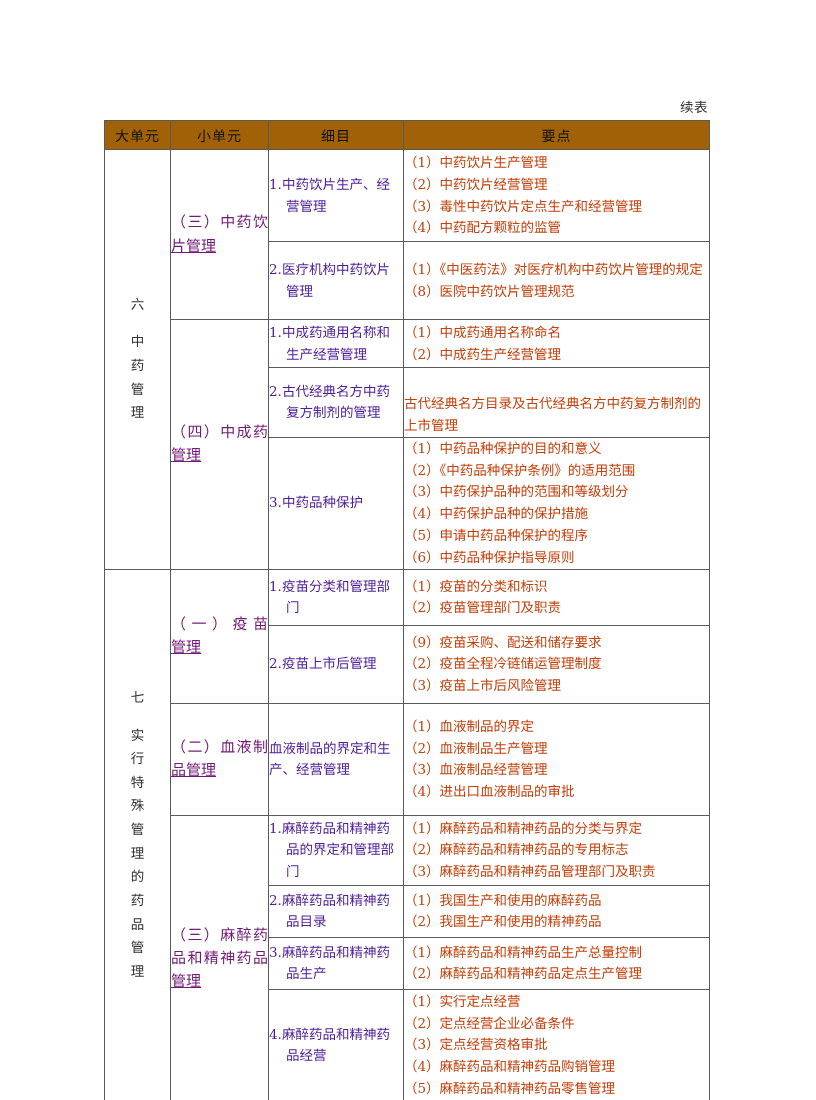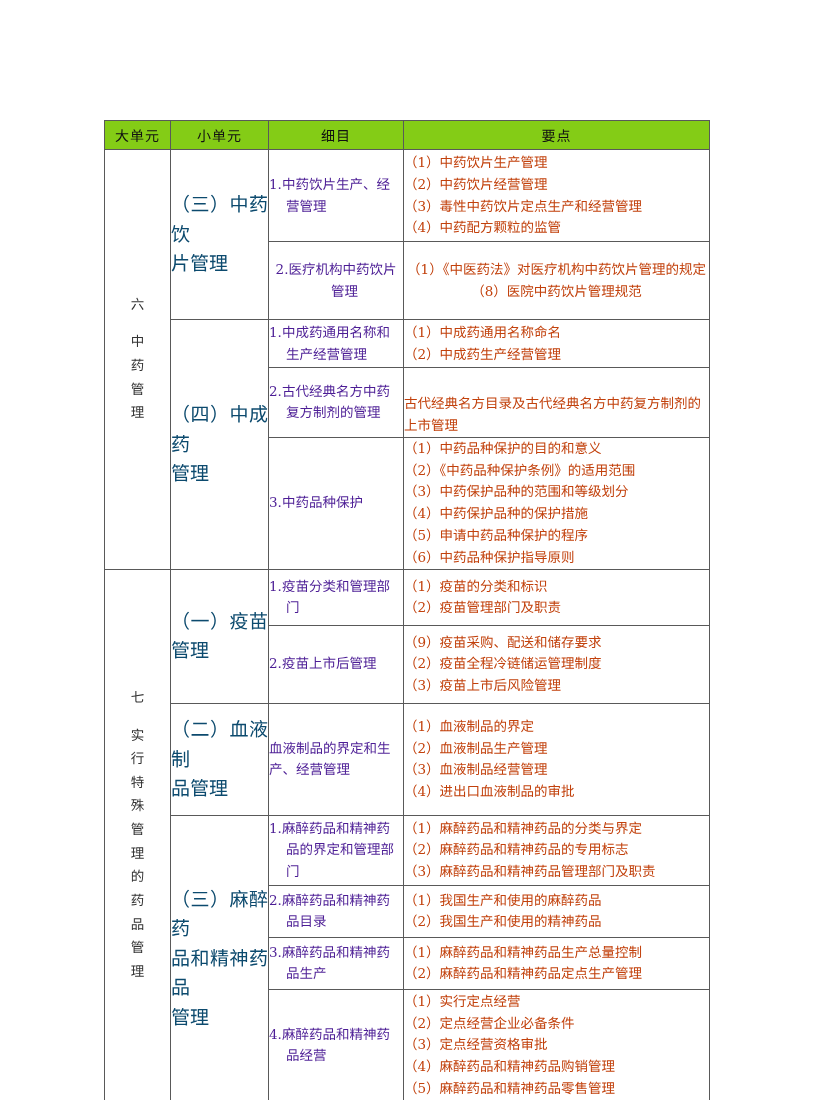--- a/index.html
+++ b/index.html
@@ -151,6 +151,7 @@
 
 <div class="page">
 
+  <div class="cont-label">续表</div>
 
   <table class="syllabus">
     <colgroup>

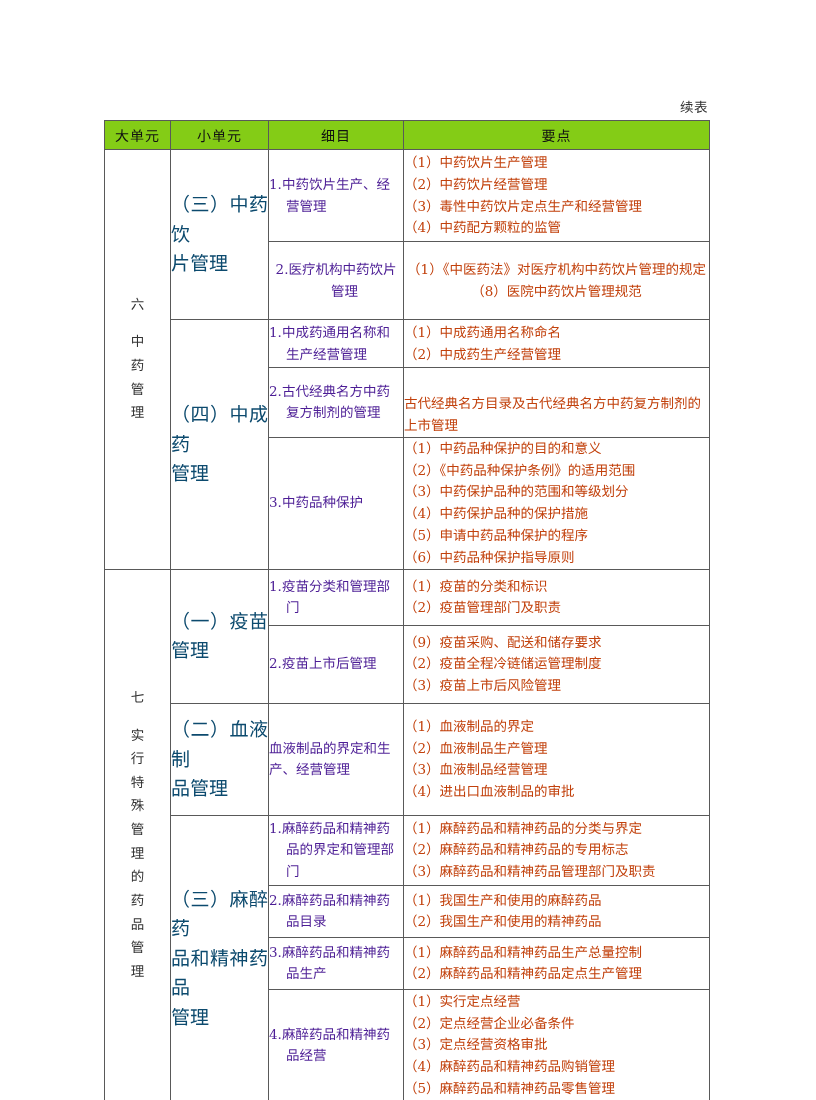--- a/index.html
+++ b/index.html
@@ -54,7 +54,7 @@
   col.c-points { width: 306px; }
 
   thead th {
-    background: #84cc16;
+    background: #a16207;
     height: 28px;
     text-align: center;
     font-size: 14px;

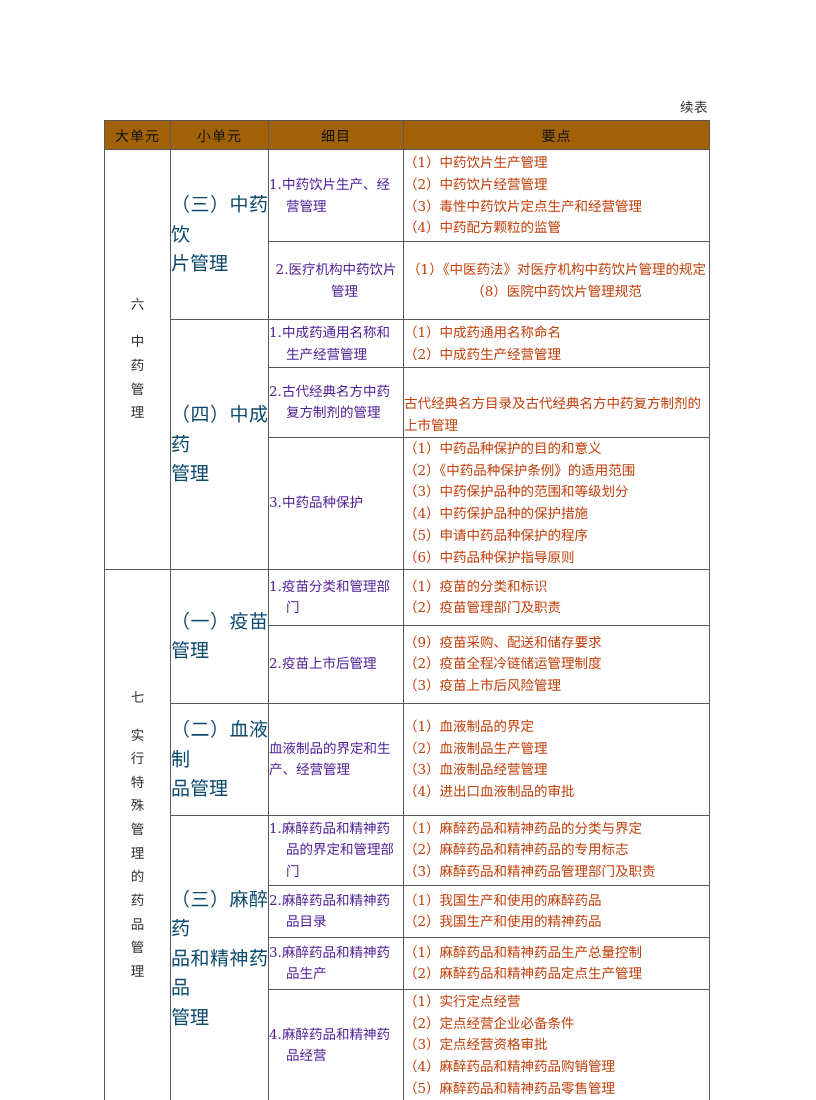--- a/index.html
+++ b/index.html
@@ -93,9 +93,9 @@
   
   td.sub-cell {
     padding: 6px 7px;
-    font-size: 19px;
+    font-size: 15px;
     line-height: 1.55;
-    color: #0c4a6e;
+    color: #701a75;
     vertical-align: middle;
   }
   .sub-text {

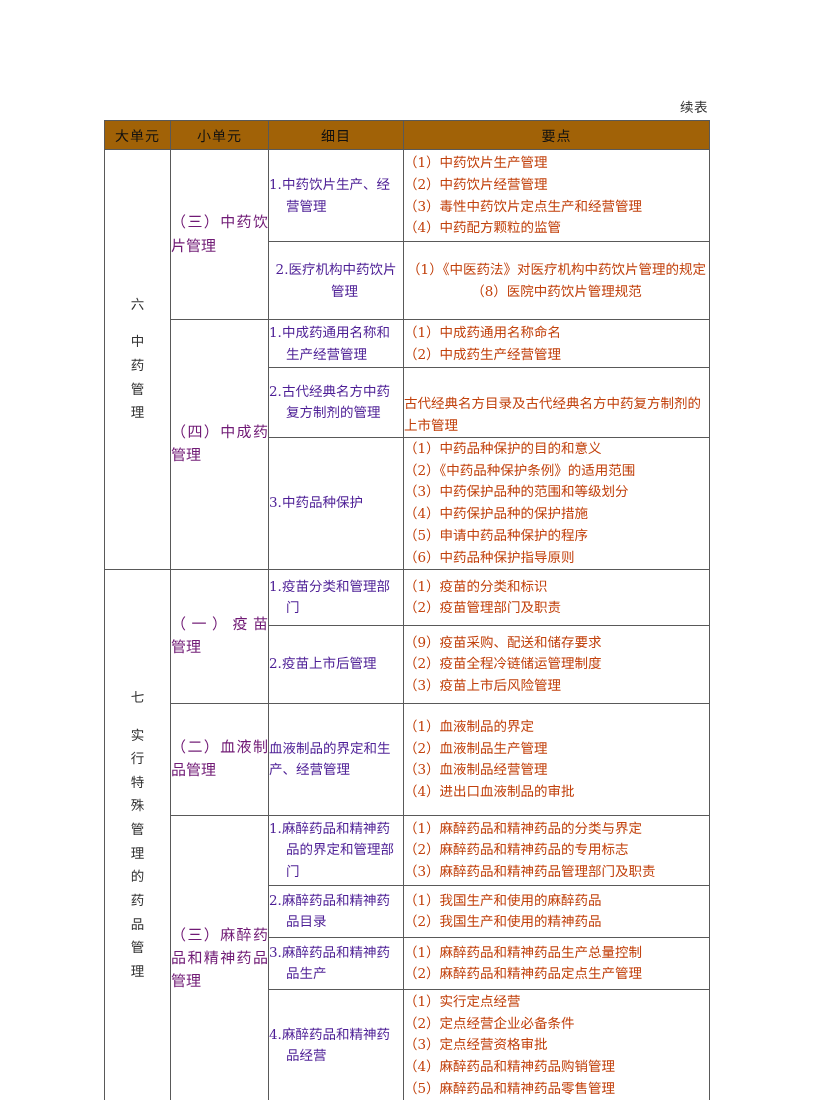--- a/index.html
+++ b/index.html
@@ -110,6 +110,7 @@
   }
   .sub-text .plain-line {
     display: block;
+    text-decoration: underline;
   }
 
   

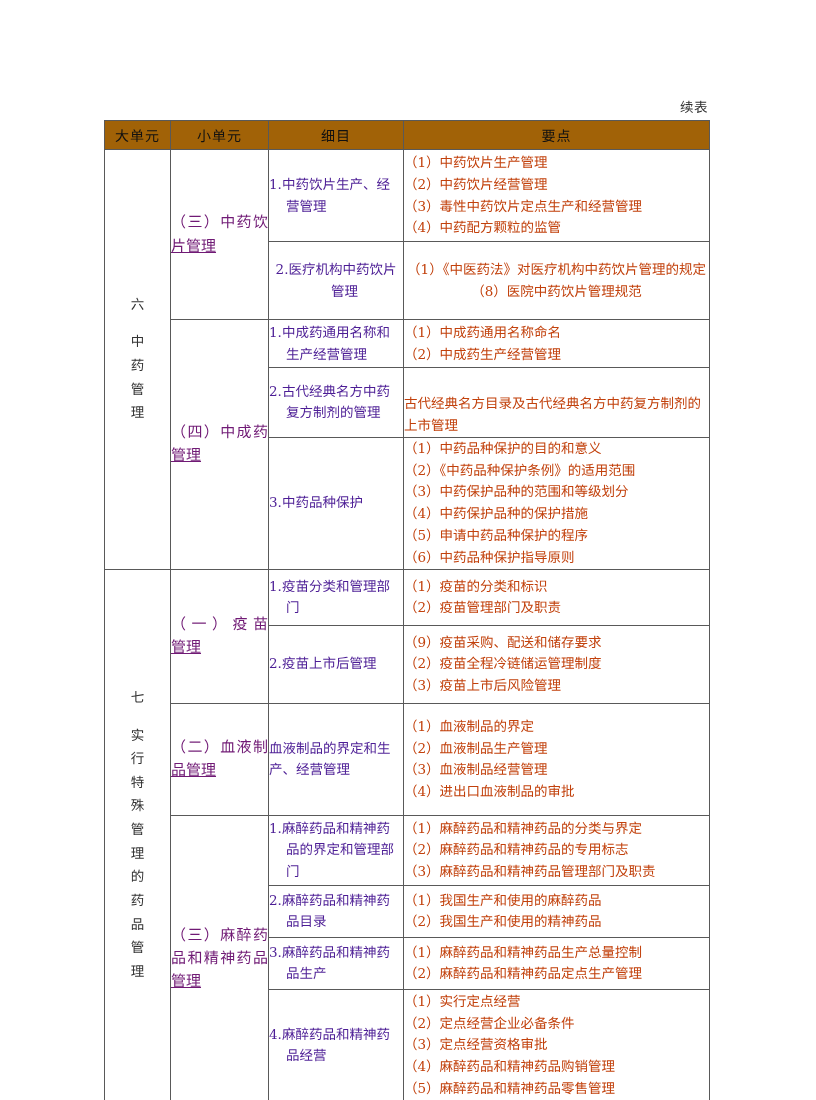--- a/index.html
+++ b/index.html
@@ -198,7 +198,7 @@
             <div class="pt-line">（4）中药配方颗粒的监管</div>
           </td>
         </tr>
-        <tr style="height: 78px; text-align: center;">
+        <tr style="height: 78px;">
           <td class="item-cell">
             <div class="item-text">2.医疗机构中药饮片管理</div>
           </td>

